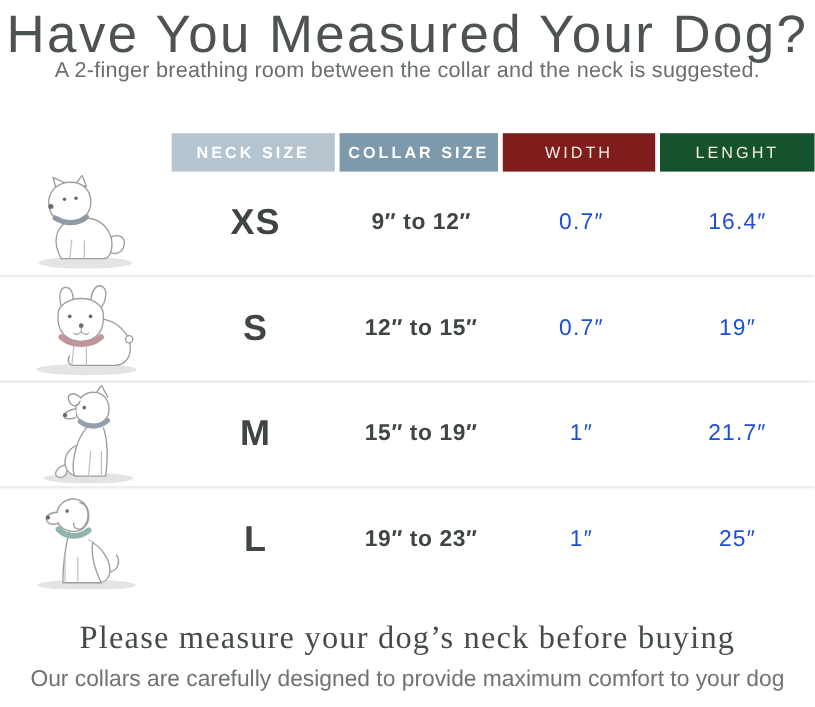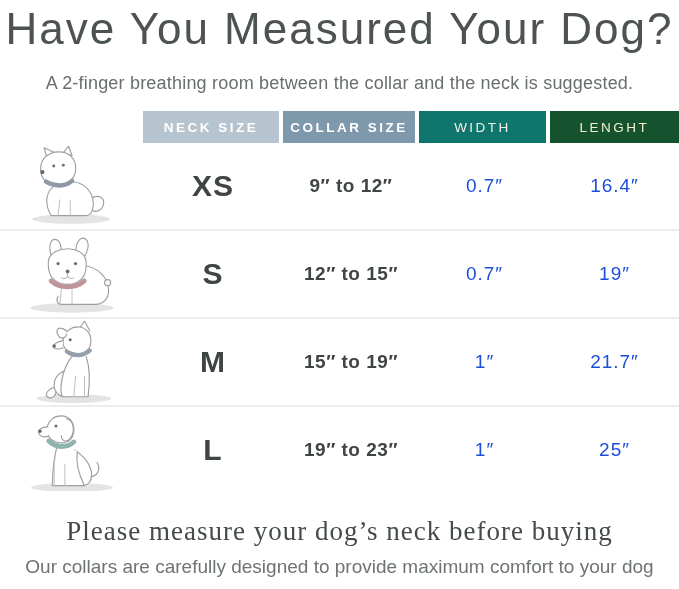--- a/index.html
+++ b/index.html
@@ -13,7 +13,7 @@
     letter-spacing:2px;color:#4d5352;
   }
   .page-subtitle{
-    position:absolute;top:73px;left:0;width:679px;text-align:center;
+    position:absolute;top:48px;left:0;width:679px;text-align:center;
     font-size:18px;font-weight:400;letter-spacing:.2px;color:#696e6e;
   }
   .grid-row{

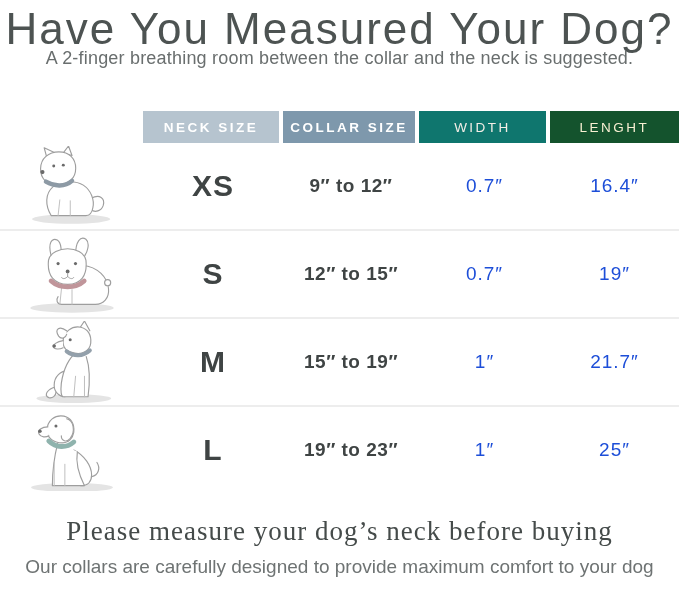--- a/index.html
+++ b/index.html
@@ -27,7 +27,7 @@
   }
   .hdr-collar{background:#7e98ac;color:#ffffff;}
   .hdr-neck{background:#b6c4cf;color:#ffffff;}
-  .hdr-width{background:#0f766e;color:#f4eee6;font-weight:normal;}
+  .hdr-width{background:#7f1d1d;color:#f4eee6;font-weight:normal;}
   .hdr-length{background:#14532d;color:#f7efd2;font-weight:normal;margin-right:0;}
   .rows{position:absolute;top:143px;left:0;}
   .row{height:86px;}

